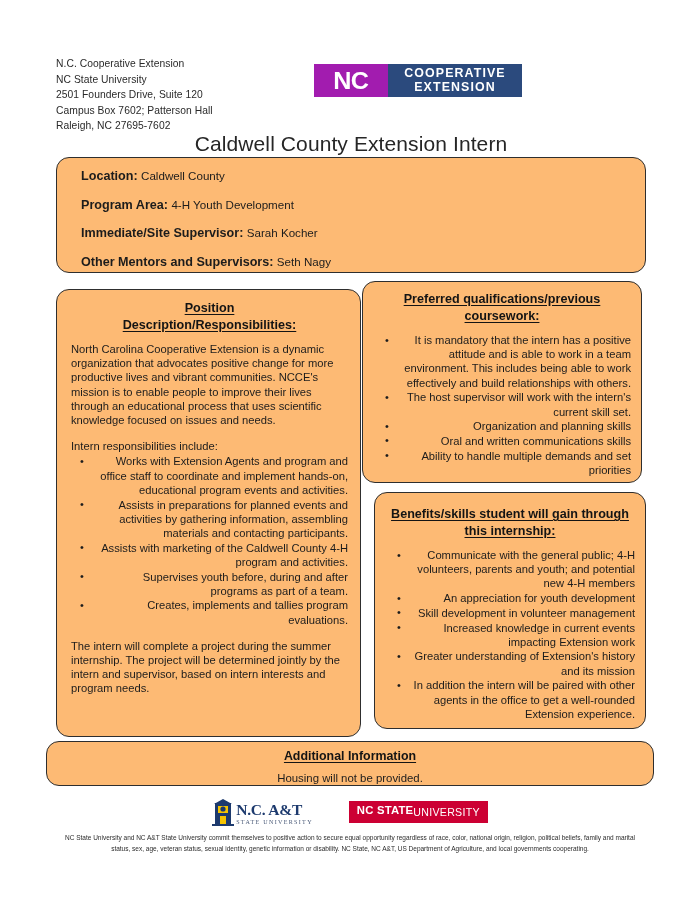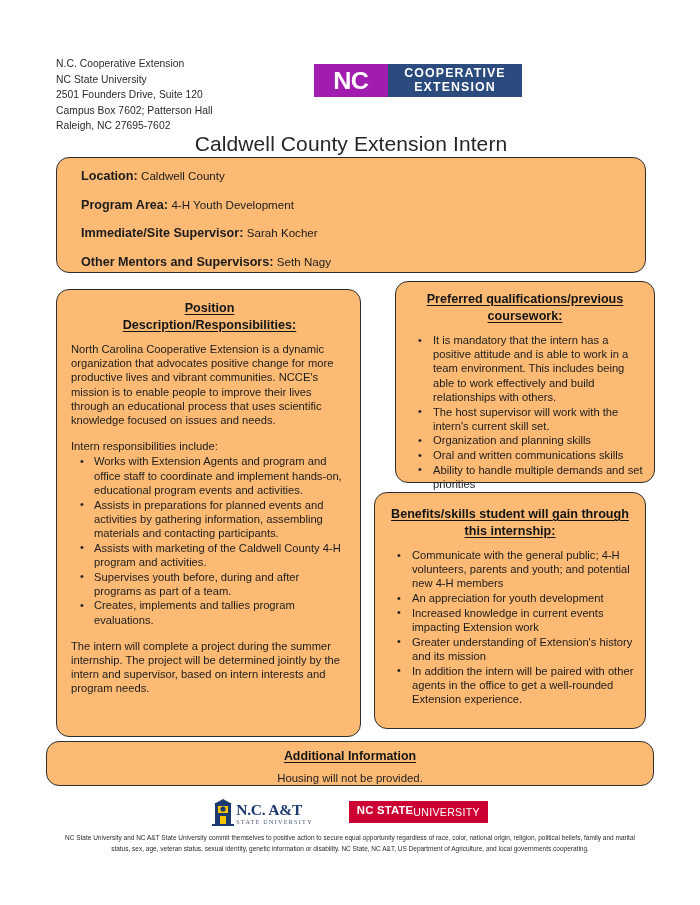--- a/index.html
+++ b/index.html
@@ -139,9 +139,9 @@
   }
   
   .col-right-top {
-    left: 395px;
+    left: 362px;
     top: 281px;
-    width: 260px;
+    width: 280px;
     height: 202px;
     padding: 9px 10px 6px 10px;
   }

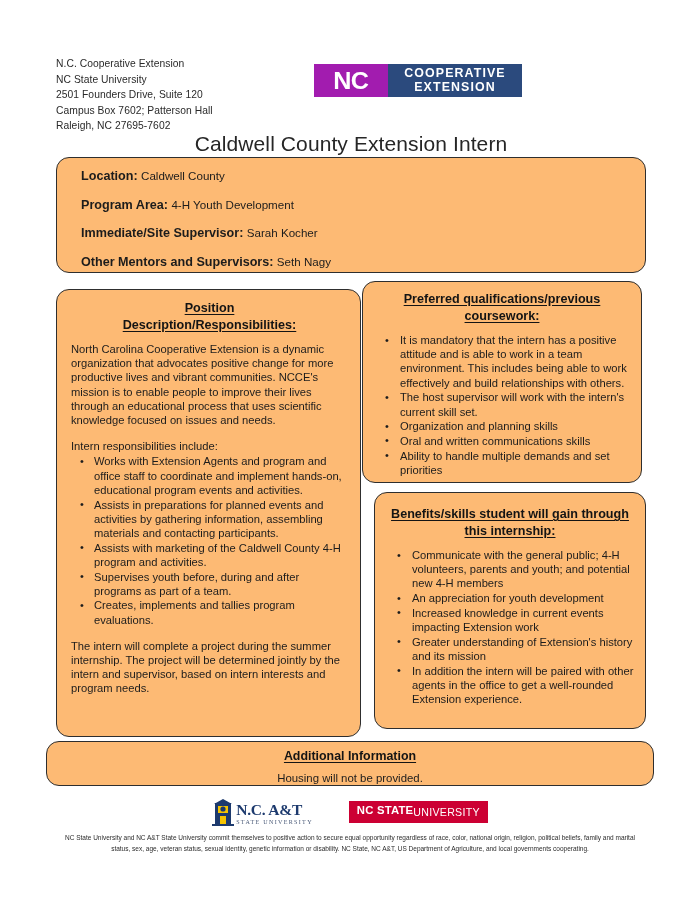--- a/index.html
+++ b/index.html
@@ -175,6 +175,7 @@
     margin: 0 0 0 0;
     padding: 0 0 0 22px;
     list-style: none;
+    text-align: right;
   }
   ul.blist li {
     font-size: 11.2px;

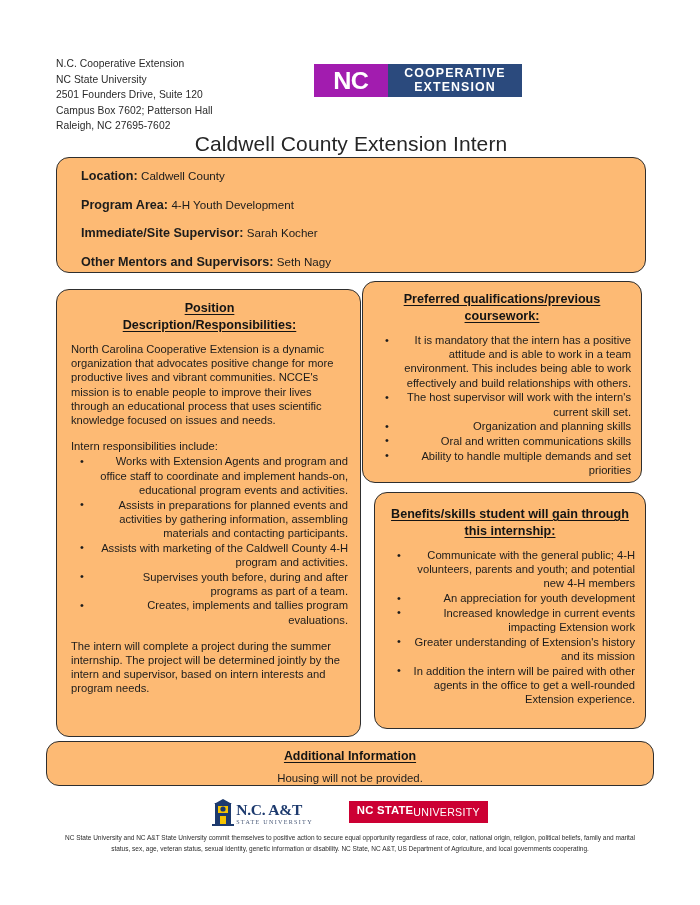--- a/index.html
+++ b/index.html
@@ -388,6 +388,7 @@
     <ul class="blist">
       <li>Communicate with the general public; 4-H volunteers, parents and youth; and potential new 4-H members</li>
       <li>An appreciation for youth development</li>
+      <li>Skill development in volunteer management</li>
       <li>Increased knowledge in current events impacting Extension work</li>
       <li>Greater understanding of Extension's history and its mission</li>
       <li>In addition the intern will be paired with other agents in the office to get a well-rounded Extension experience.</li>

